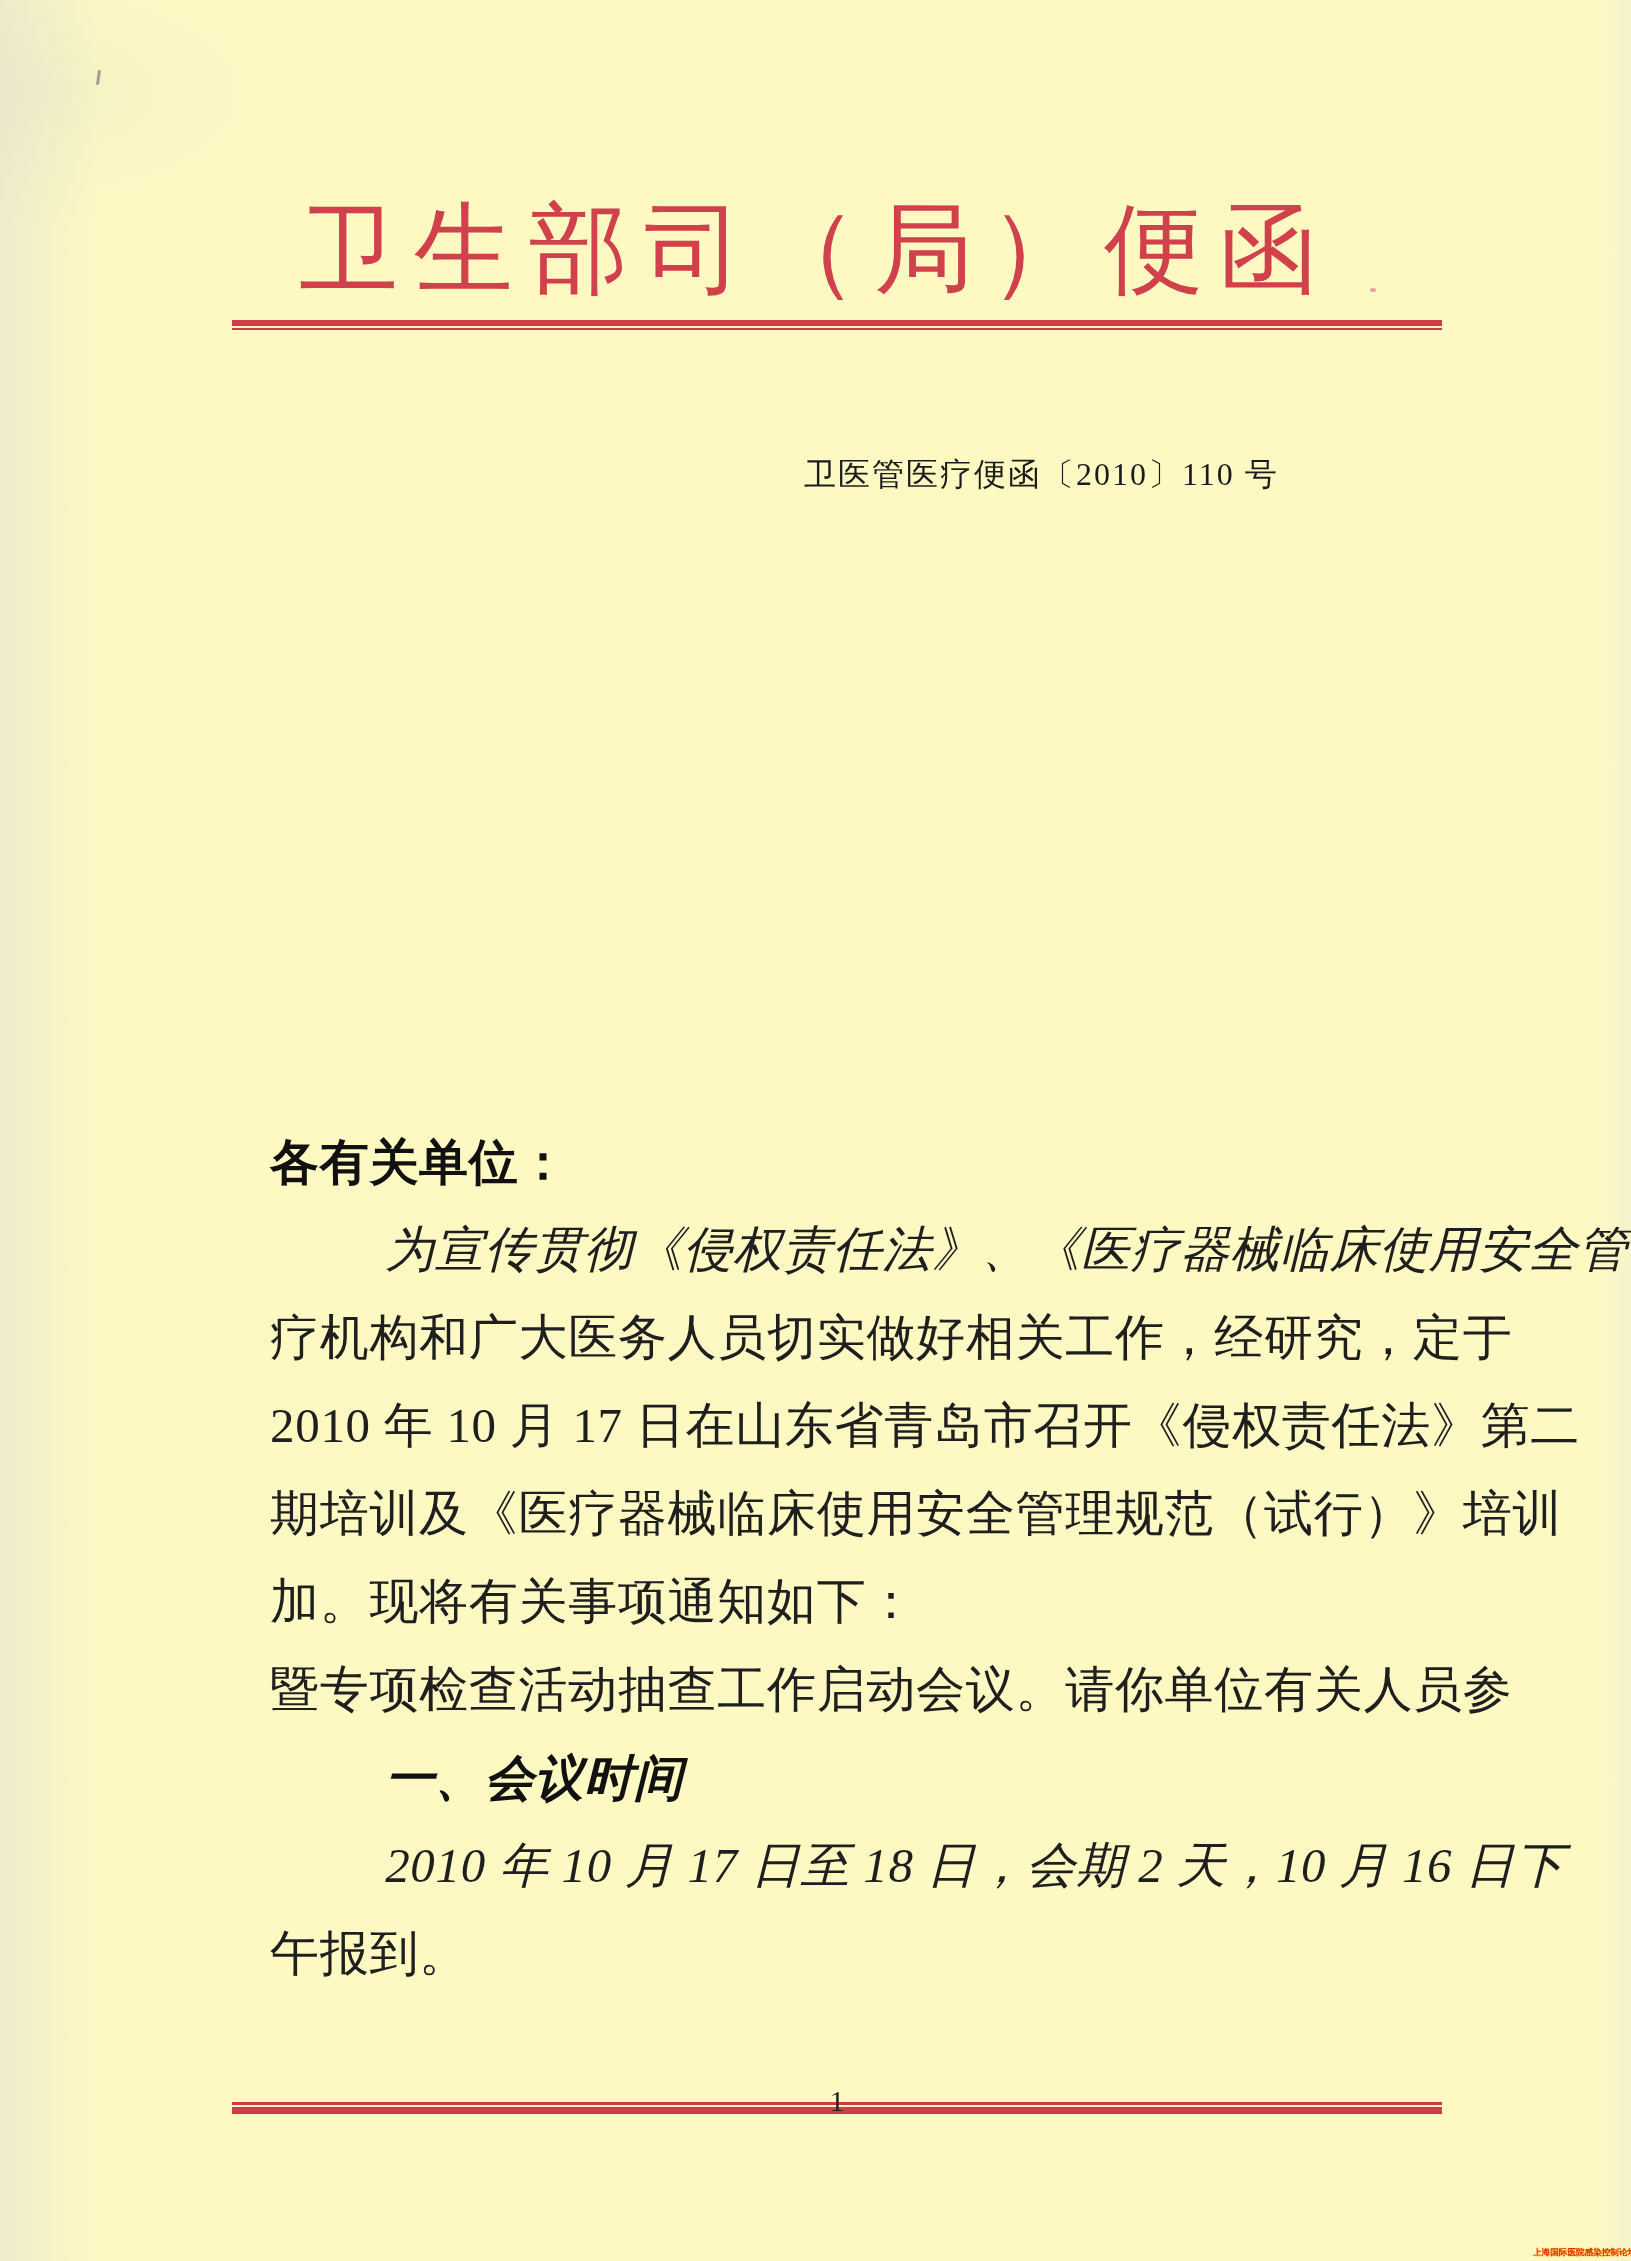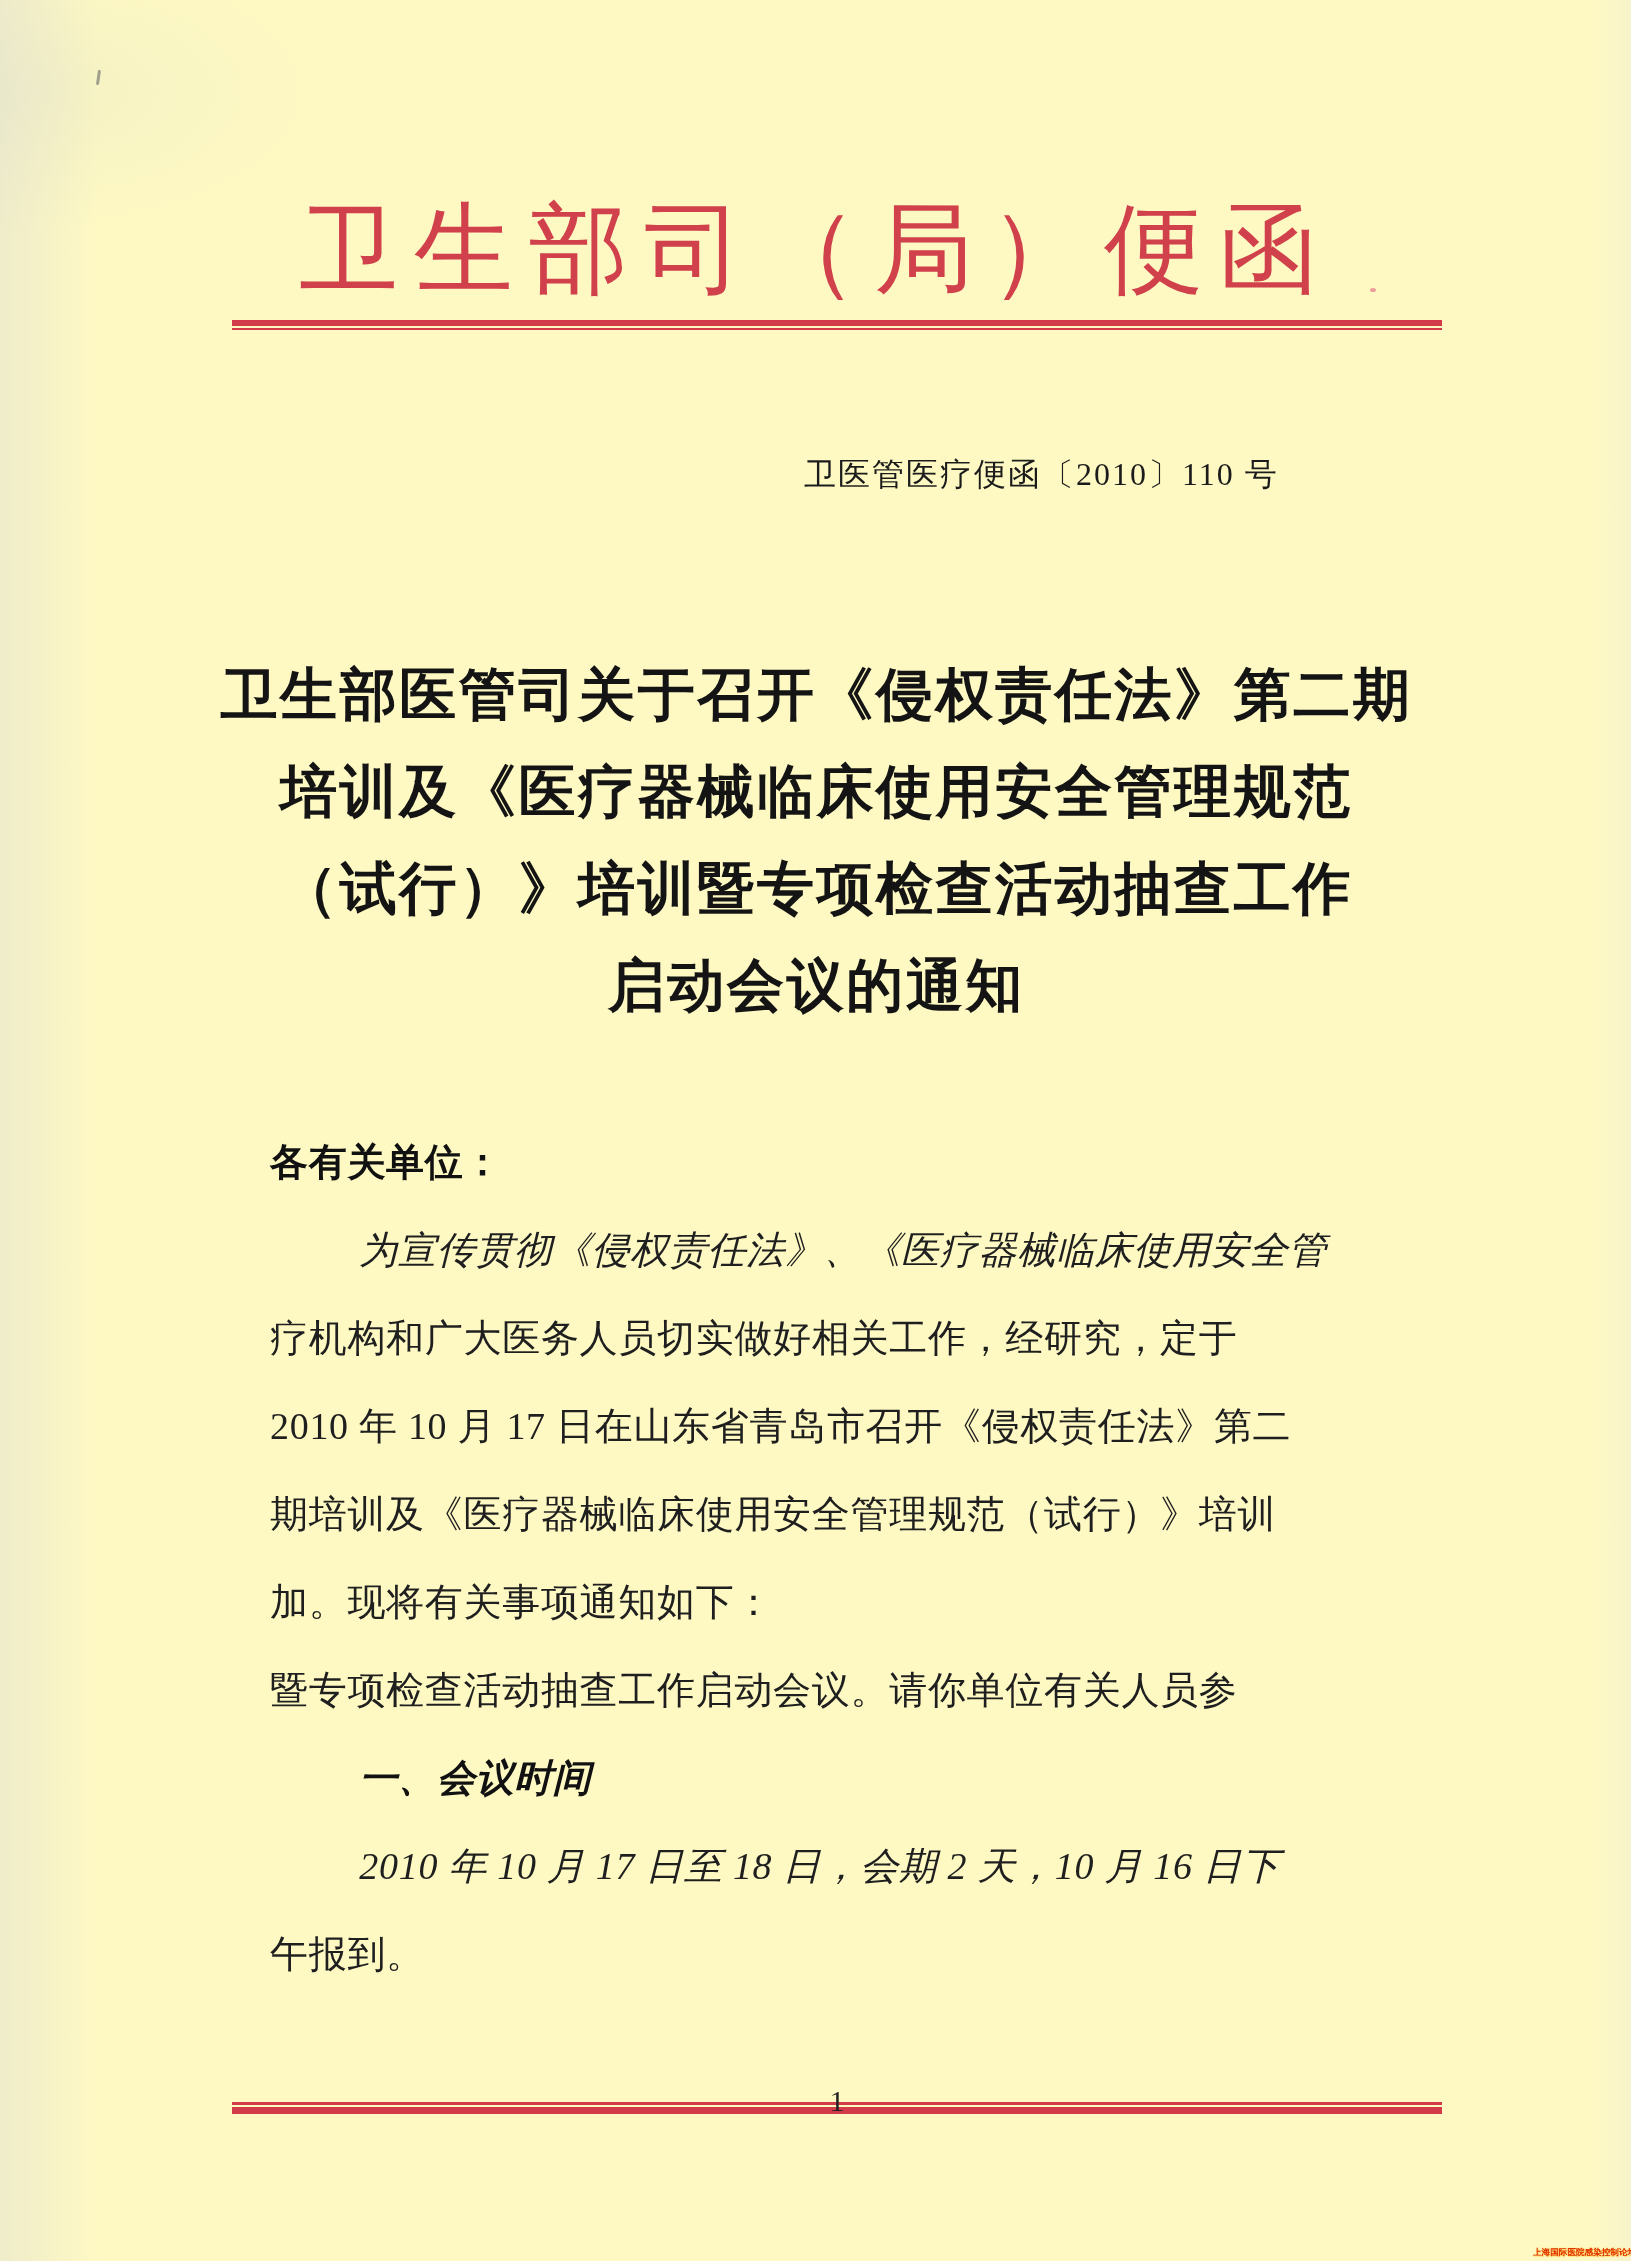--- a/index.html
+++ b/index.html
@@ -85,12 +85,6 @@
 
   <div class="doc-number">卫医管医疗便函〔2010〕110 号</div>
 
-  <div class="title-block">
-    <div>卫生部医管司关于召开《侵权责任法》第二期</div>
-    <div>培训及《医疗器械临床使用安全管理规范</div>
-    <div>（试行）》培训暨专项检查活动抽查工作</div>
-    <div>启动会议的通知</div>
-  </div>
 
   <div class="body-block">
     <div class="hei">各有关单位：</div>

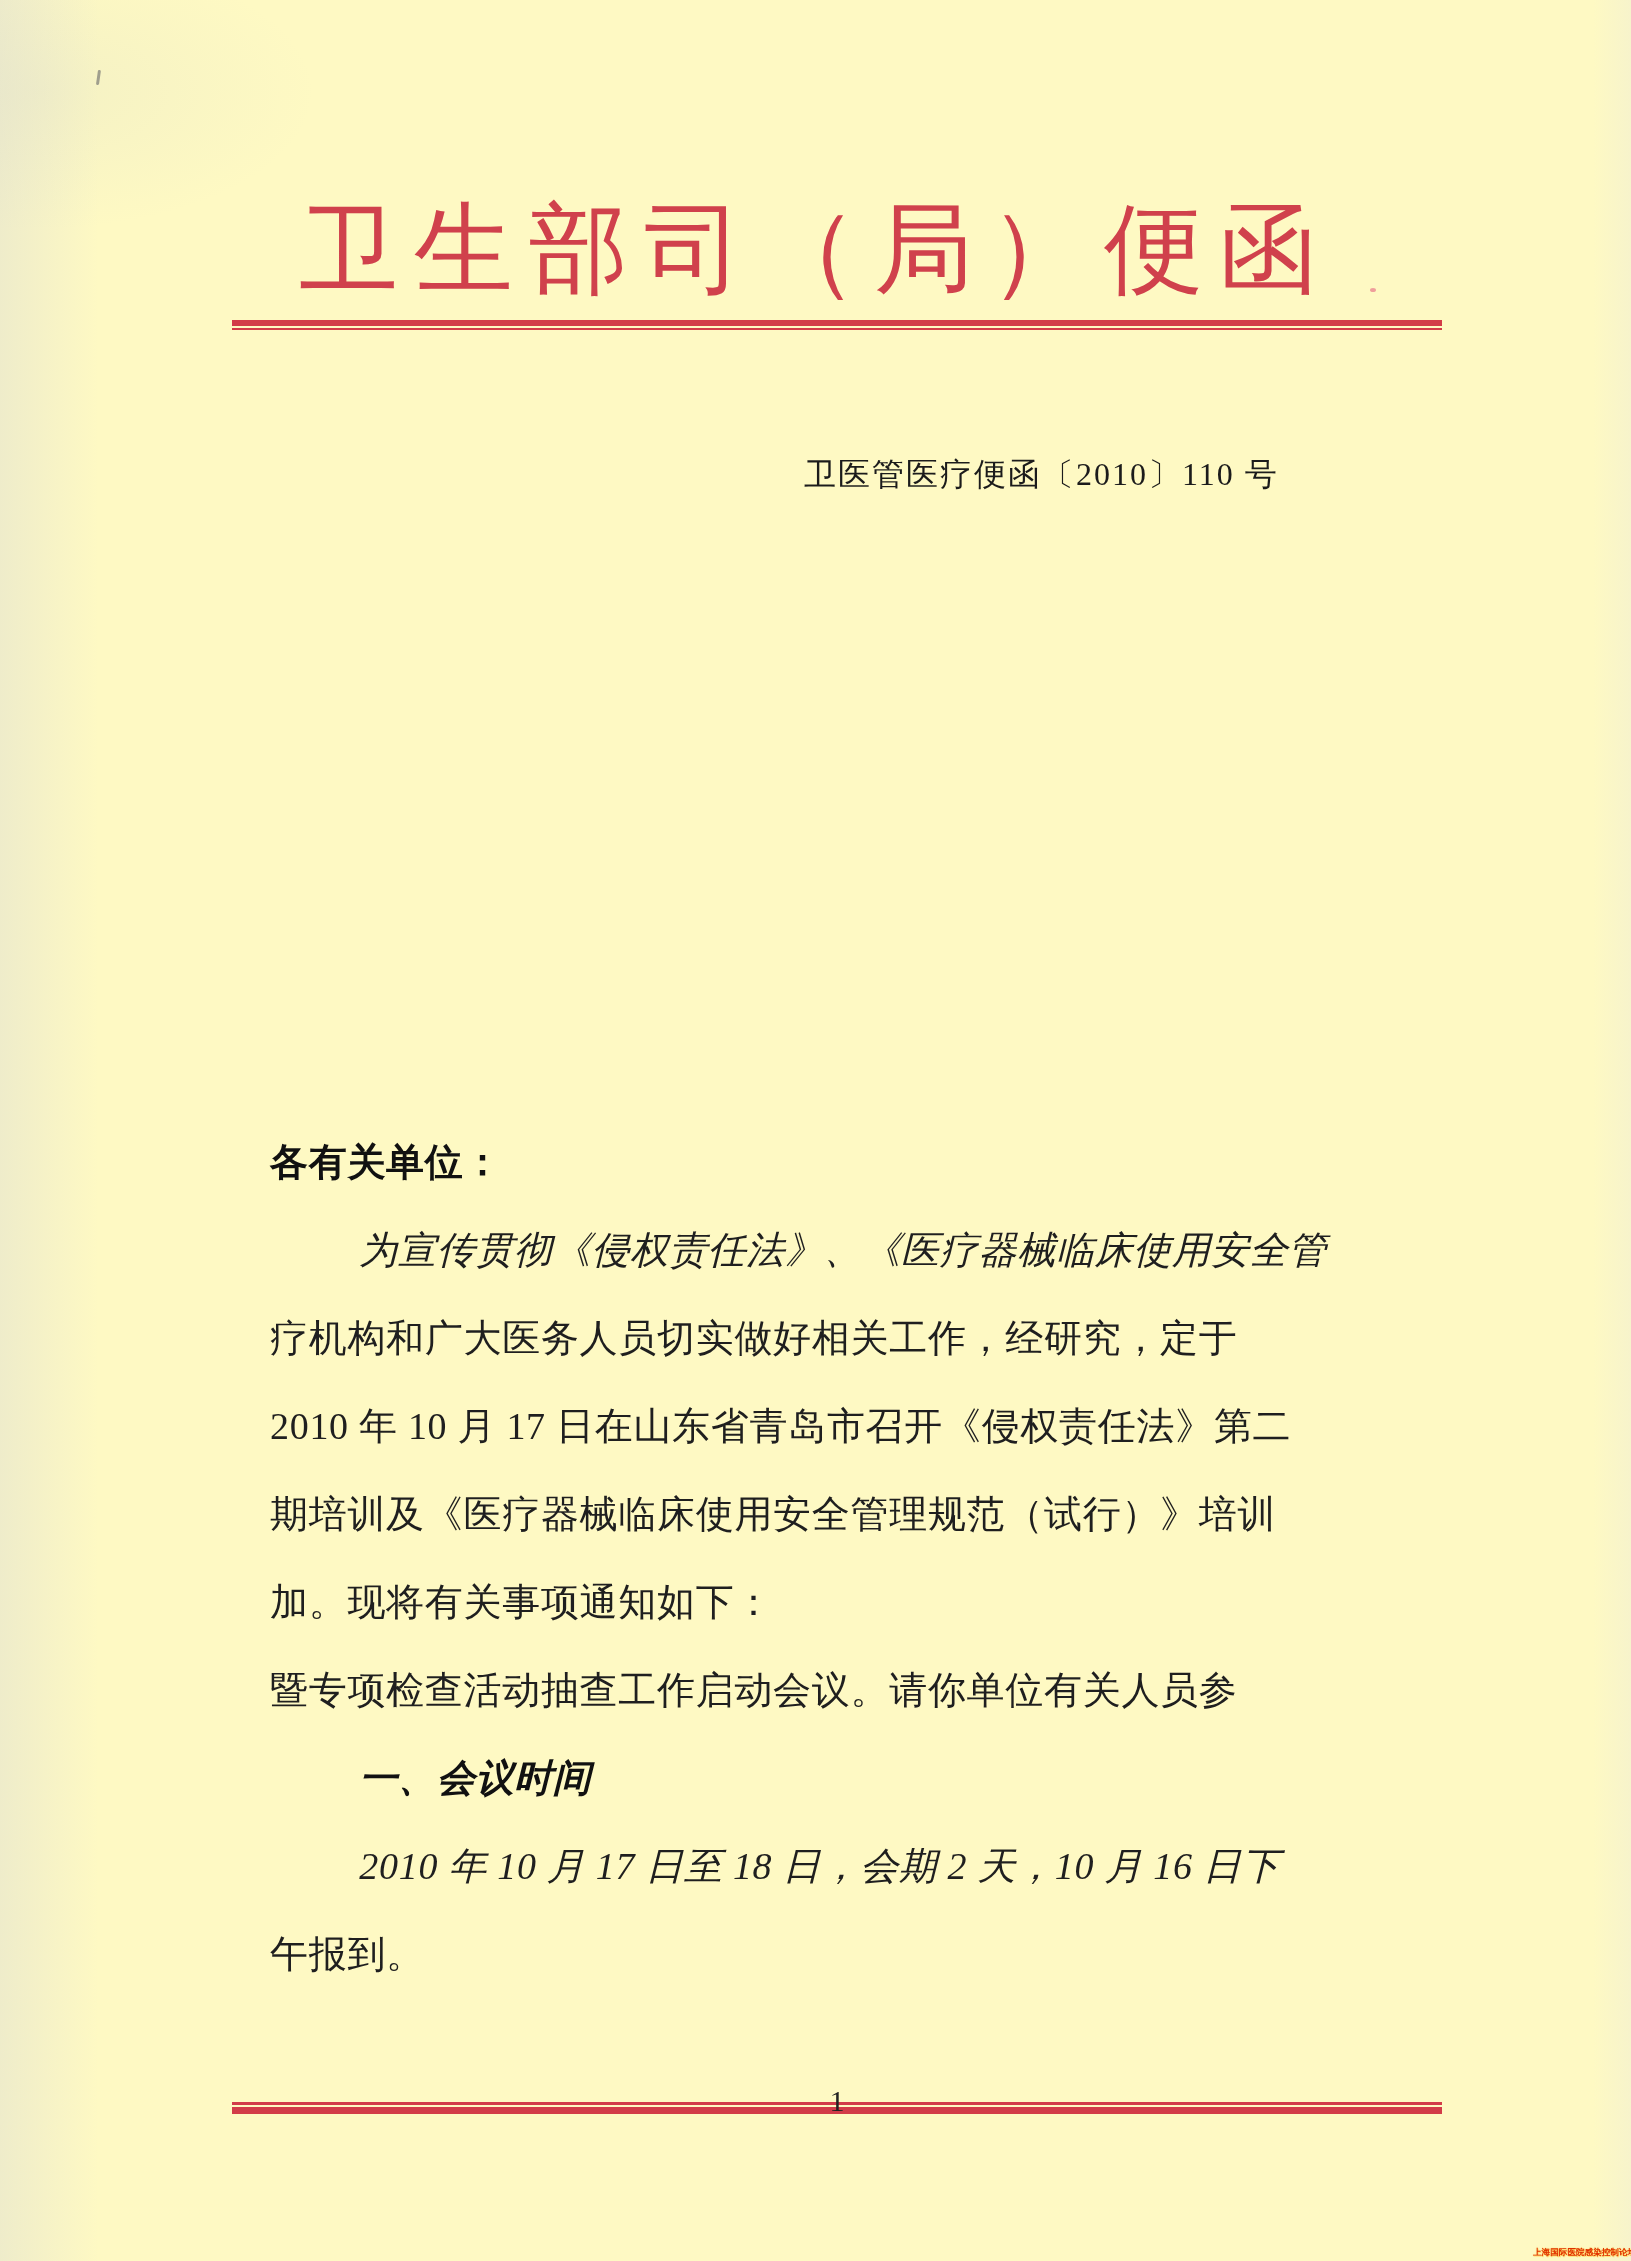--- a/index.html
+++ b/index.html
@@ -48,7 +48,7 @@
   .title-block div{white-space:nowrap;}
   .body-block{
     position:absolute;top:1118px;left:270px;width:1126px;
-    font-size:38px;line-height:88px;
+    font-size:49px;line-height:88px;
     color:#1f1f1f;letter-spacing:0.7px;
   }
   .body-block div{white-space:nowrap;}

